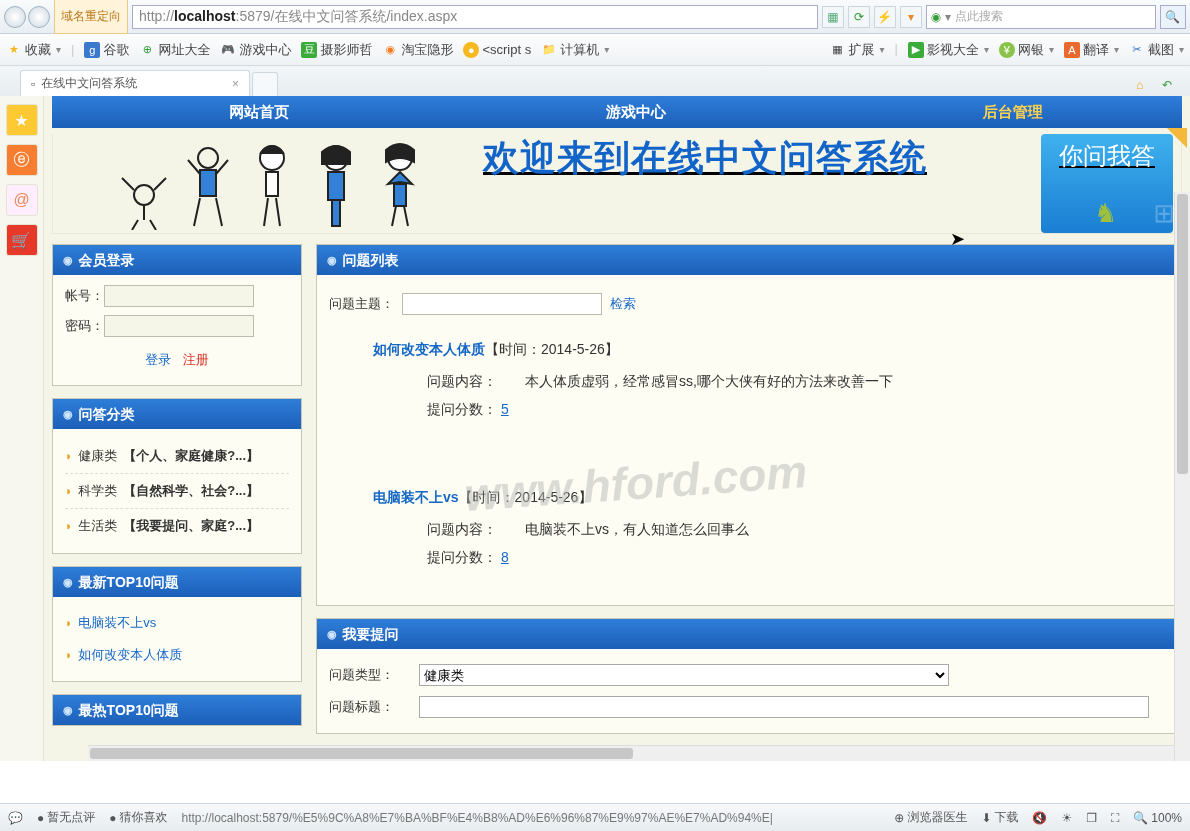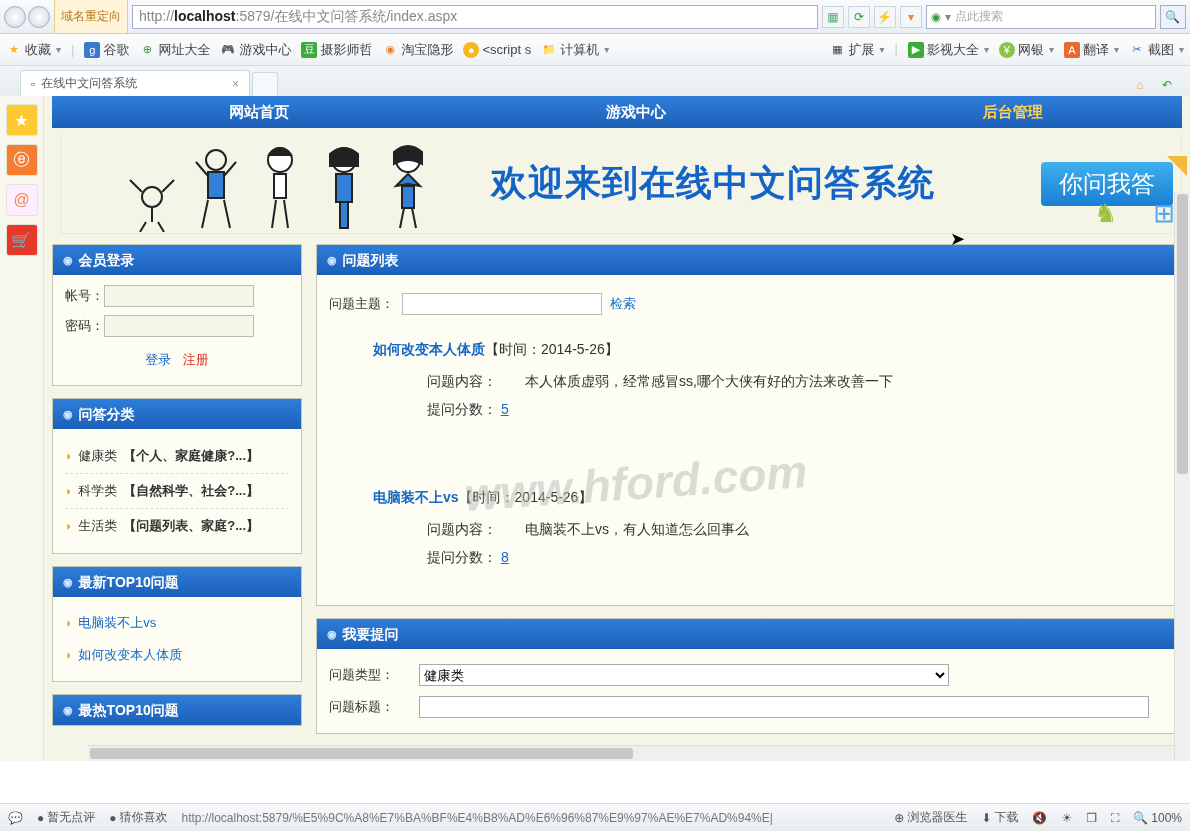--- a/index.html
+++ b/index.html
@@ -47,7 +47,7 @@
 .top-nav .nav-admin { color: #ffd24d; position: relative; }
 .cursor-arrow { position: absolute; left: 906px; top: 132px; font-size: 18px; color: #000; z-index: 50; pointer-events:none; }
 
-.banner { margin: 6px 8px 10px 16px; height: 100px; background: #f4f4e7; display: flex; align-items: center; position: relative; border: 1px solid #e8e8d6; border-top:none; }
+.banner { margin: 6px 8px 10px 8px; height: 100px; background: #f4f4e7; display: flex; position: relative; border: 1px solid #e8e8d6; border-top:none;text-decoration:underline; }
 .cartoon { width: 430px; height: 96px; display:flex; gap:4px; align-items:flex-end; justify-content:center; padding-left:8px; }
 .cartoon svg { height: 90px; }
 .welcome { font-size: 36px; font-weight: bold; color: #1264c9; letter-spacing: 1px; flex:1; white-space:nowrap; }

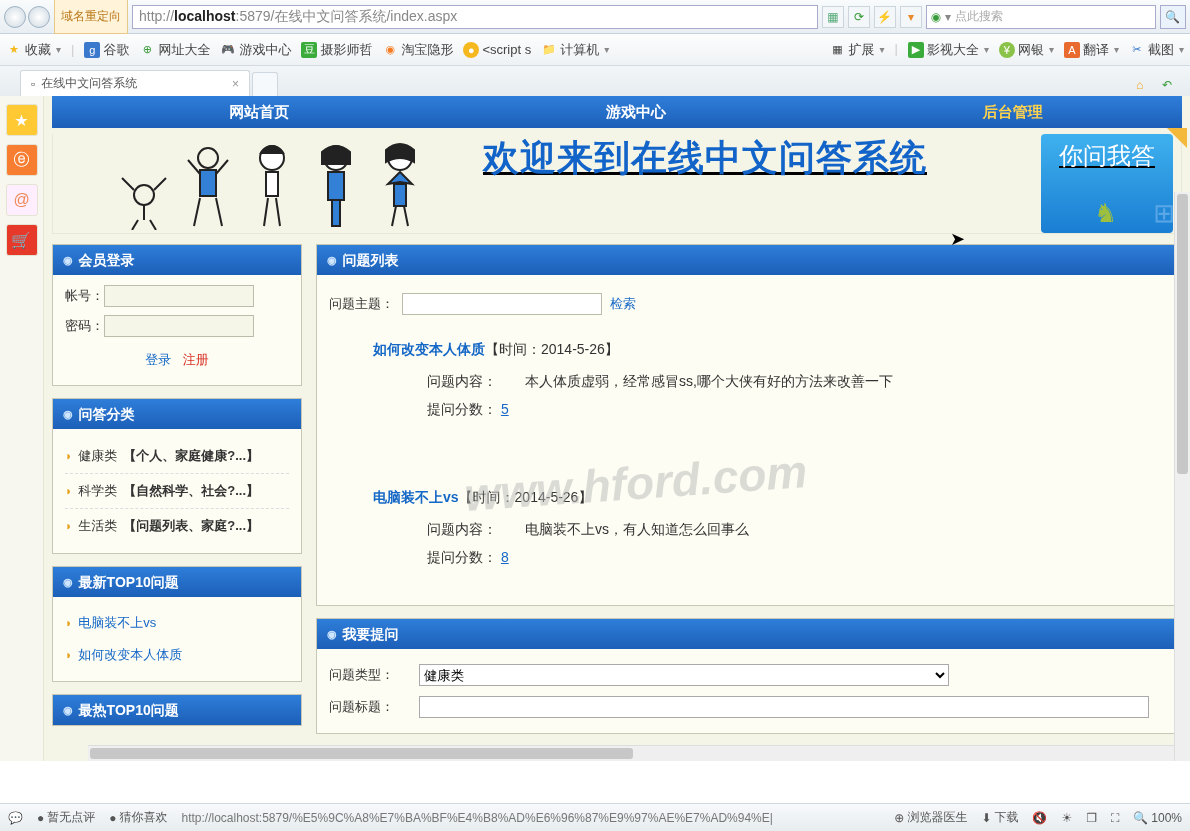--- a/index.html
+++ b/index.html
@@ -317,7 +317,7 @@
             <div class="cat-row">
                 <span class="cat-ico">◗</span>
                 <span class="cat-name">生活类</span> 
-                <span class="cat-desc">【问题列表、家庭?...】</span>
+                <span class="cat-desc">【我要提问、家庭?...】</span>
               </div>
           </div>
         </div>

